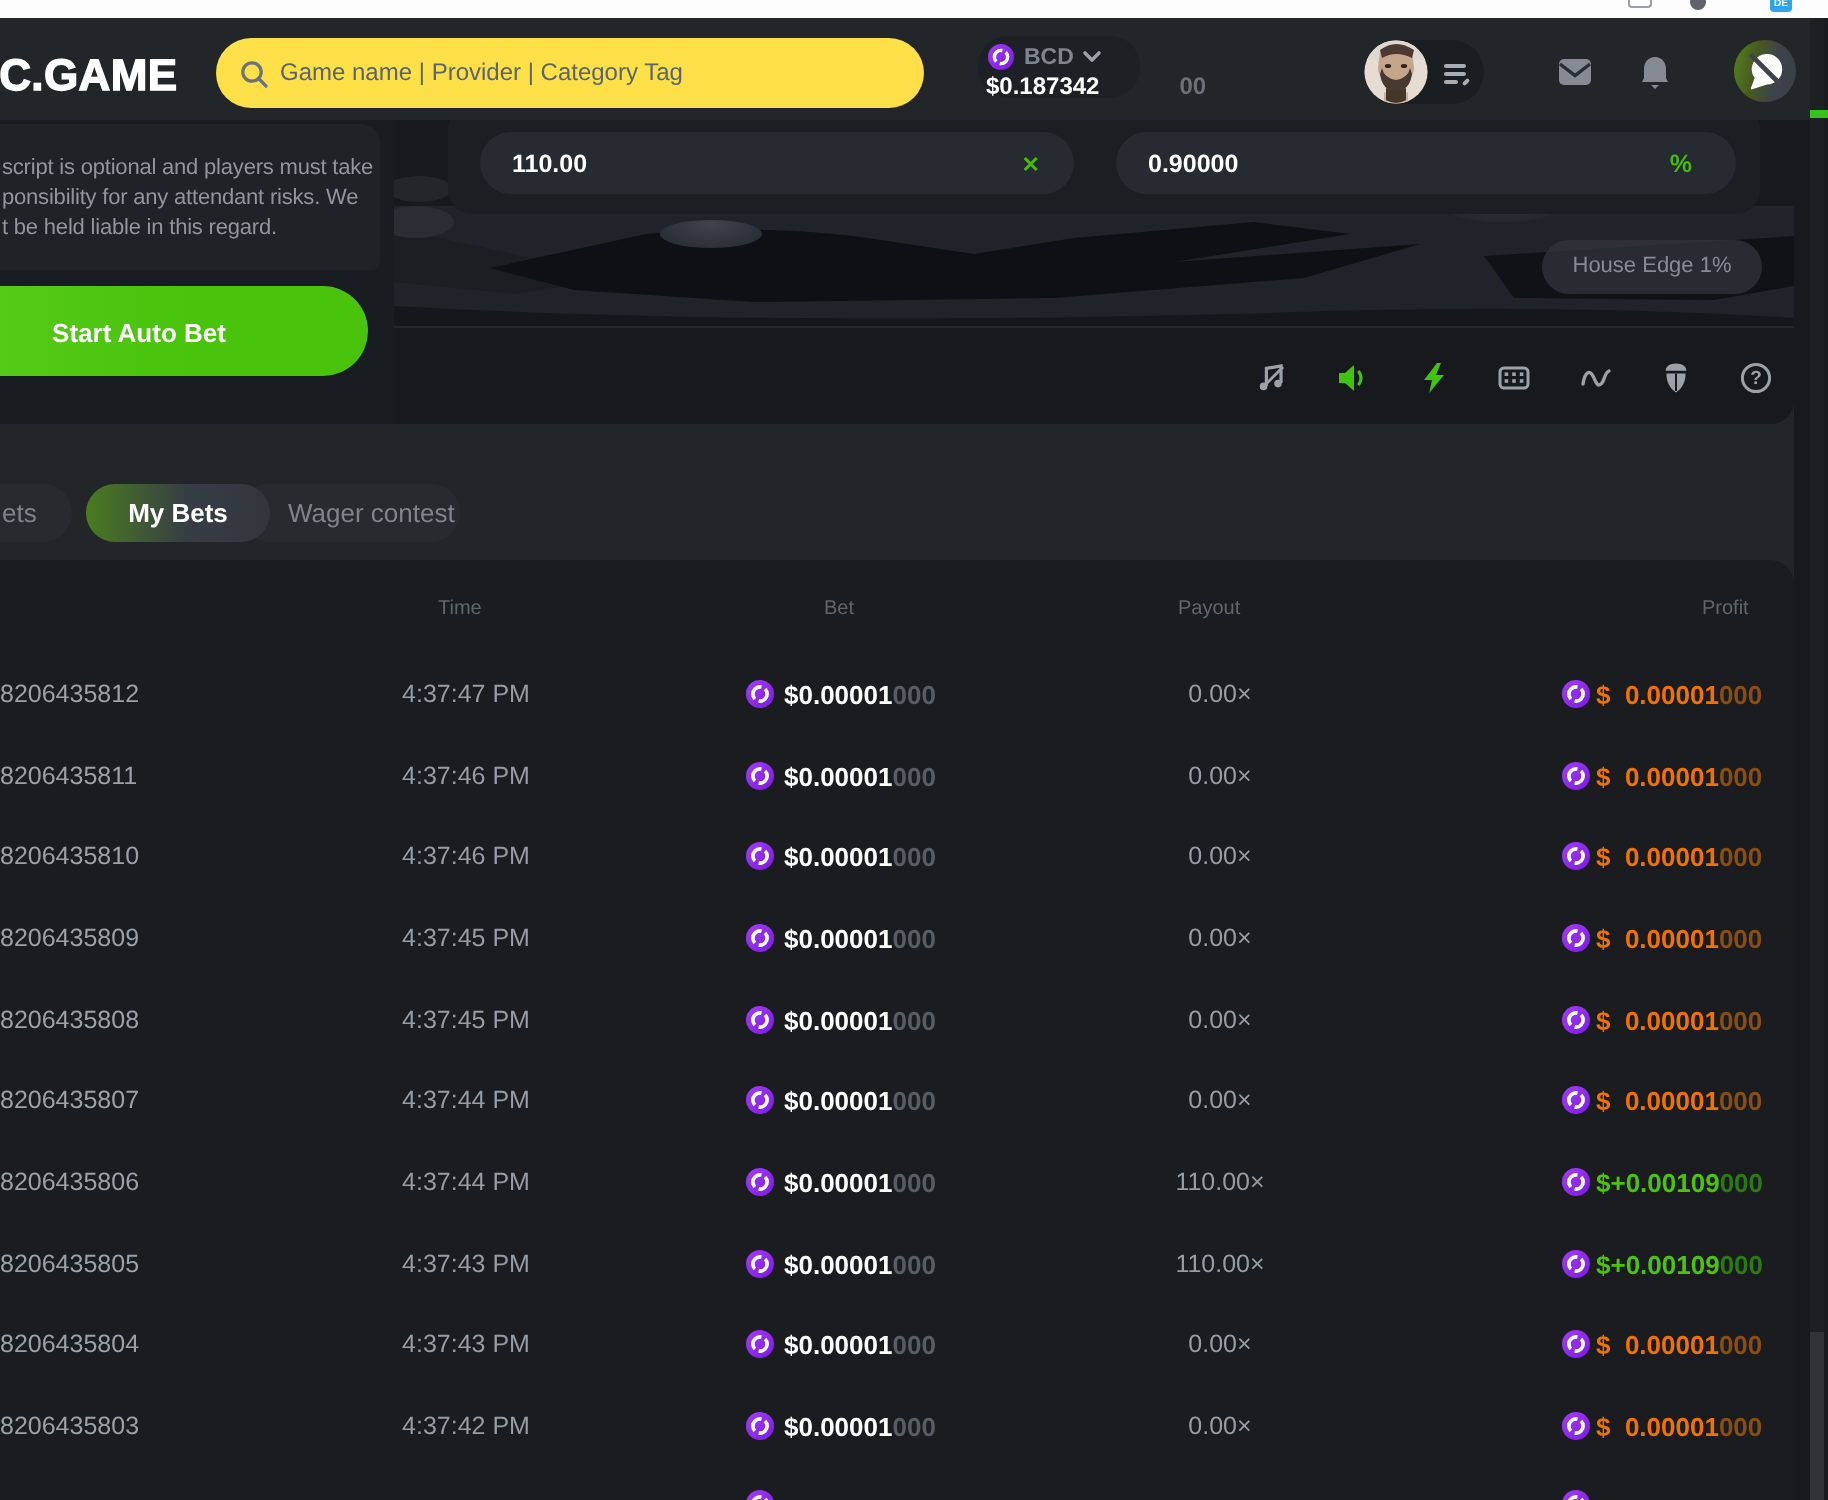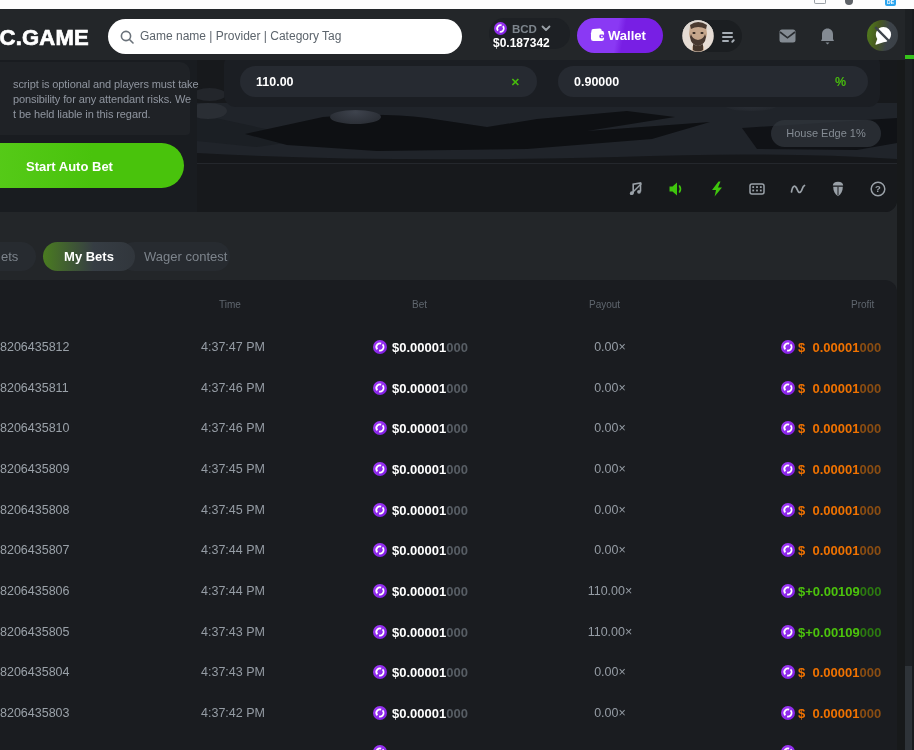--- a/index.html
+++ b/index.html
@@ -16,7 +16,7 @@
   
   #header { left:0; top:9px; width:914px; height:51px; background:#232629; }
   #logo { left:-16.5px; top:24.5px; width:130px; color:#fff; font-size:22px; font-weight:bold; letter-spacing:0.2px; -webkit-text-stroke:0.7px #fff; }
-  #search { left:108px; top:19px; width:354px; height:35px; background:#ffffff; border-radius:17.5px; }
+  #search { left:108px; top:19px; width:354px; height:35px; background:#fde047; border-radius:17.5px; }
   #search .ph { left:32px; top:10px; color:#5c646c; font-size:12px; }
   #bcdpill { left:489px; top:18px; width:81px; height:31px; background:#1d2024; border-radius:15px; }
   #bcd1 { left:494px; top:22px; height:13px; }

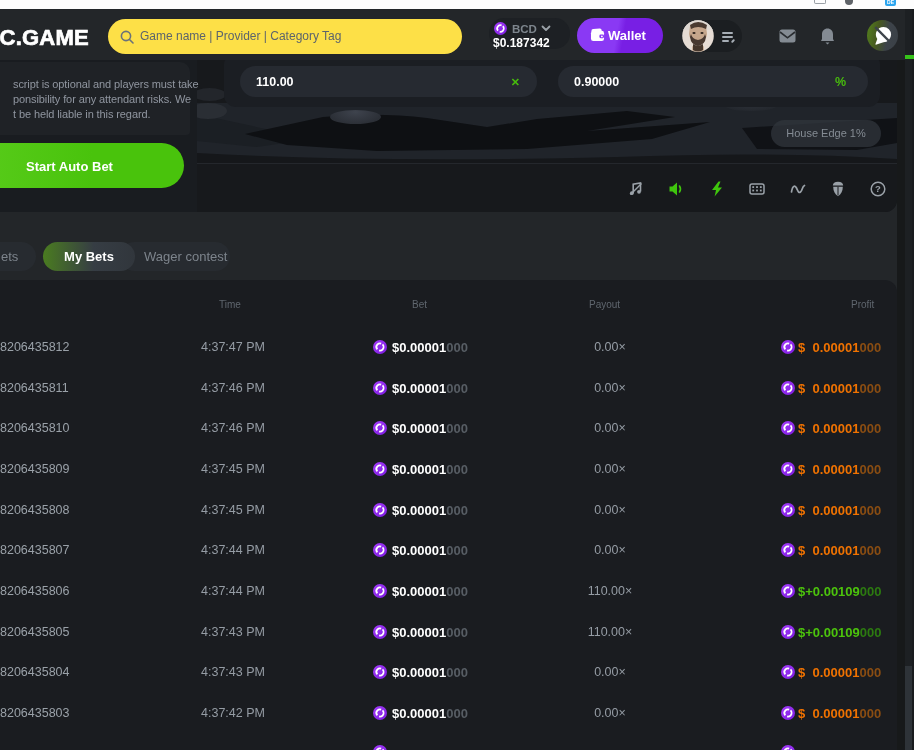--- a/index.html
+++ b/index.html
@@ -110,15 +110,6 @@
       <path d="M1.5 1.5 L5 5 L8.5 1.5" fill="none" stroke="#9aa1a8" stroke-width="1.8" stroke-linecap="round" stroke-linejoin="round"></path>
     </svg>
   <div id="price" class="abs">$0.187342<span>00</span></div>
-  <div id="wallet" class="abs">
-    <svg class="abs" style="left:13px;top:10px" width="15" height="14" viewBox="0 0 16 15">
-        <rect x="1" y="3" width="14" height="11" rx="2.5" fill="#fff"></rect>
-        <rect x="1.5" y="0.8" width="11" height="4" rx="2" fill="#fff" transform="rotate(-4 6 3)"></rect>
-        <rect x="10" y="7" width="5" height="4" rx="1.5" fill="#8a39f4"></rect>
-        <circle cx="12.7" cy="9" r="1" fill="#fff"></circle>
-      </svg>
-    <span class="wtxt abs">Wallet</span>
-  </div>
   <div id="avpill" class="abs">
     <svg class="abs" style="left:0;top:0" width="32" height="32" viewBox="0 0 32 32">
       <defs>

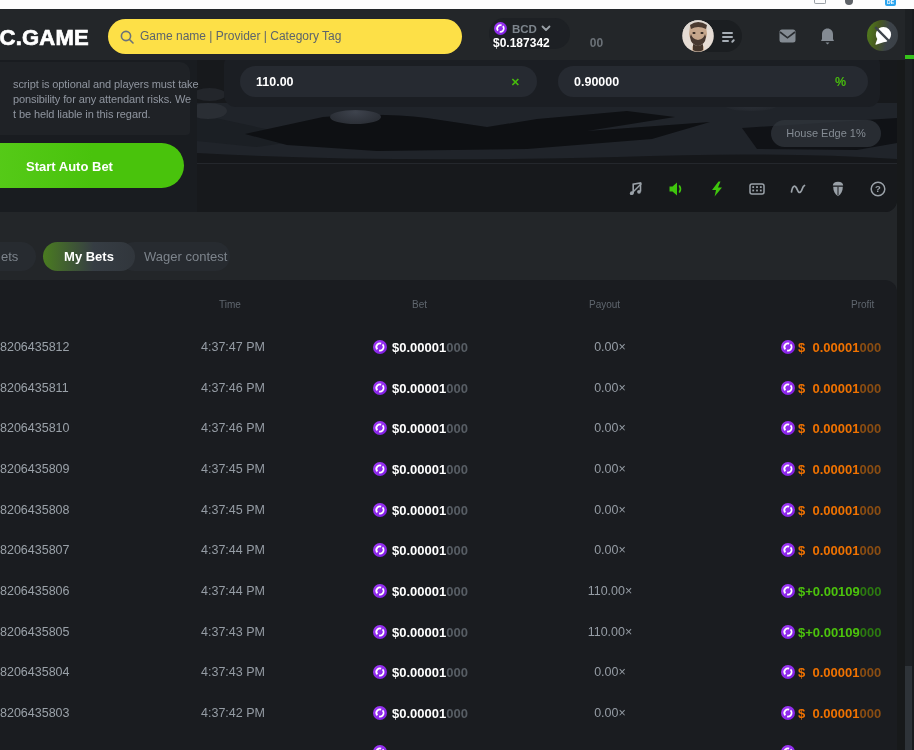--- a/index.html
+++ b/index.html
@@ -36,7 +36,7 @@
   #panel { left:0; top:60px; width:897px; height:152px; background:#17191c; border-radius:0 0 12px 0; overflow:hidden; }
   #sidebar { left:0; top:0; width:197px; height:152px; background:#191c20; }
   #tip { left:0; top:2px; width:190px; height:73px; background:#1f2226; border-radius:0 10px 4px 0; }
-  #tip div { position:absolute; left:1px; white-space:nowrap; color:#9096a0; font-size:11px; letter-spacing:-0.1px;padding-left:12px; }
+  #tip div { position:absolute; left:1px; white-space:nowrap; color:#9096a0; font-size:11px; letter-spacing:-0.1px; }
   #startbtn { left:-45px; top:83px; width:229px; height:45px; border-radius:23px; background:linear-gradient(90deg,#5bcd1d 0%,#49c30c 60%); }
   #startbtn span { position:absolute; left:0; width:229px; text-align:center; top:16px; color:#fff; font-weight:bold; font-size:13px; }
 

